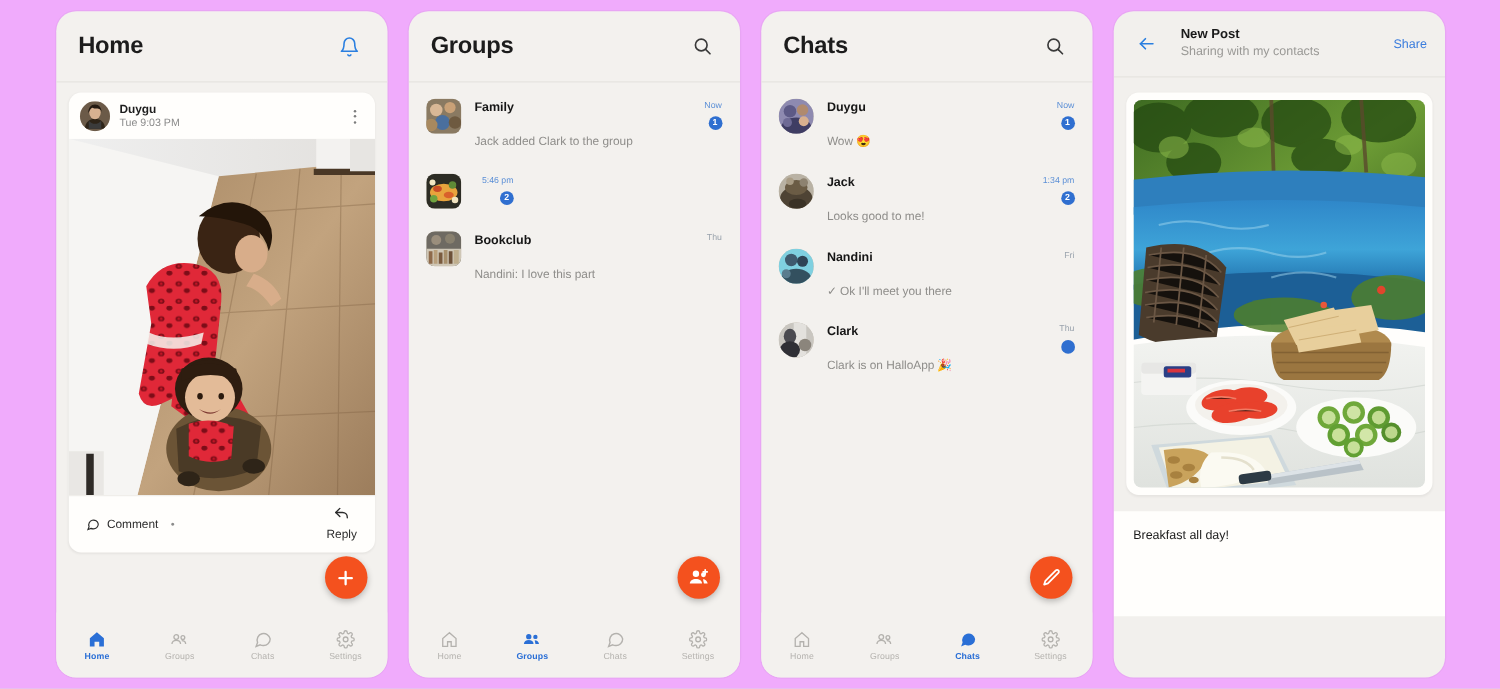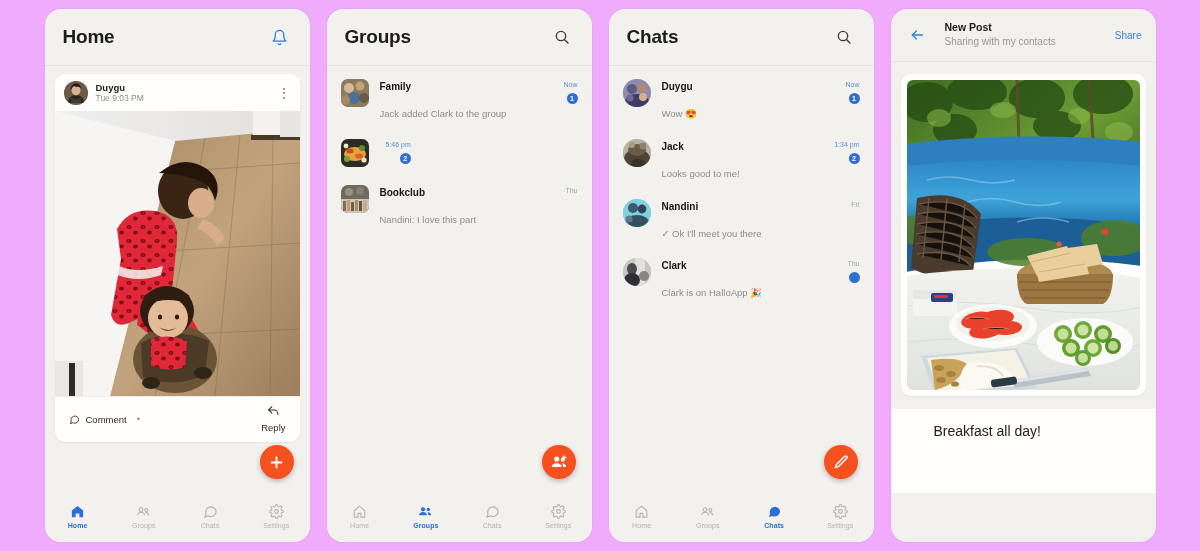--- a/index.html
+++ b/index.html
@@ -158,7 +158,7 @@
     padding:14px 16px 18px 16px;
     min-height:84px;
   }
-  .np-caption { font-size:14px; color:#1d1d1d;margin-left:27px; }
+  .np-caption { font-size:10px; color:#1d1d1d; }
 
   svg { display:block; }
 </style>

